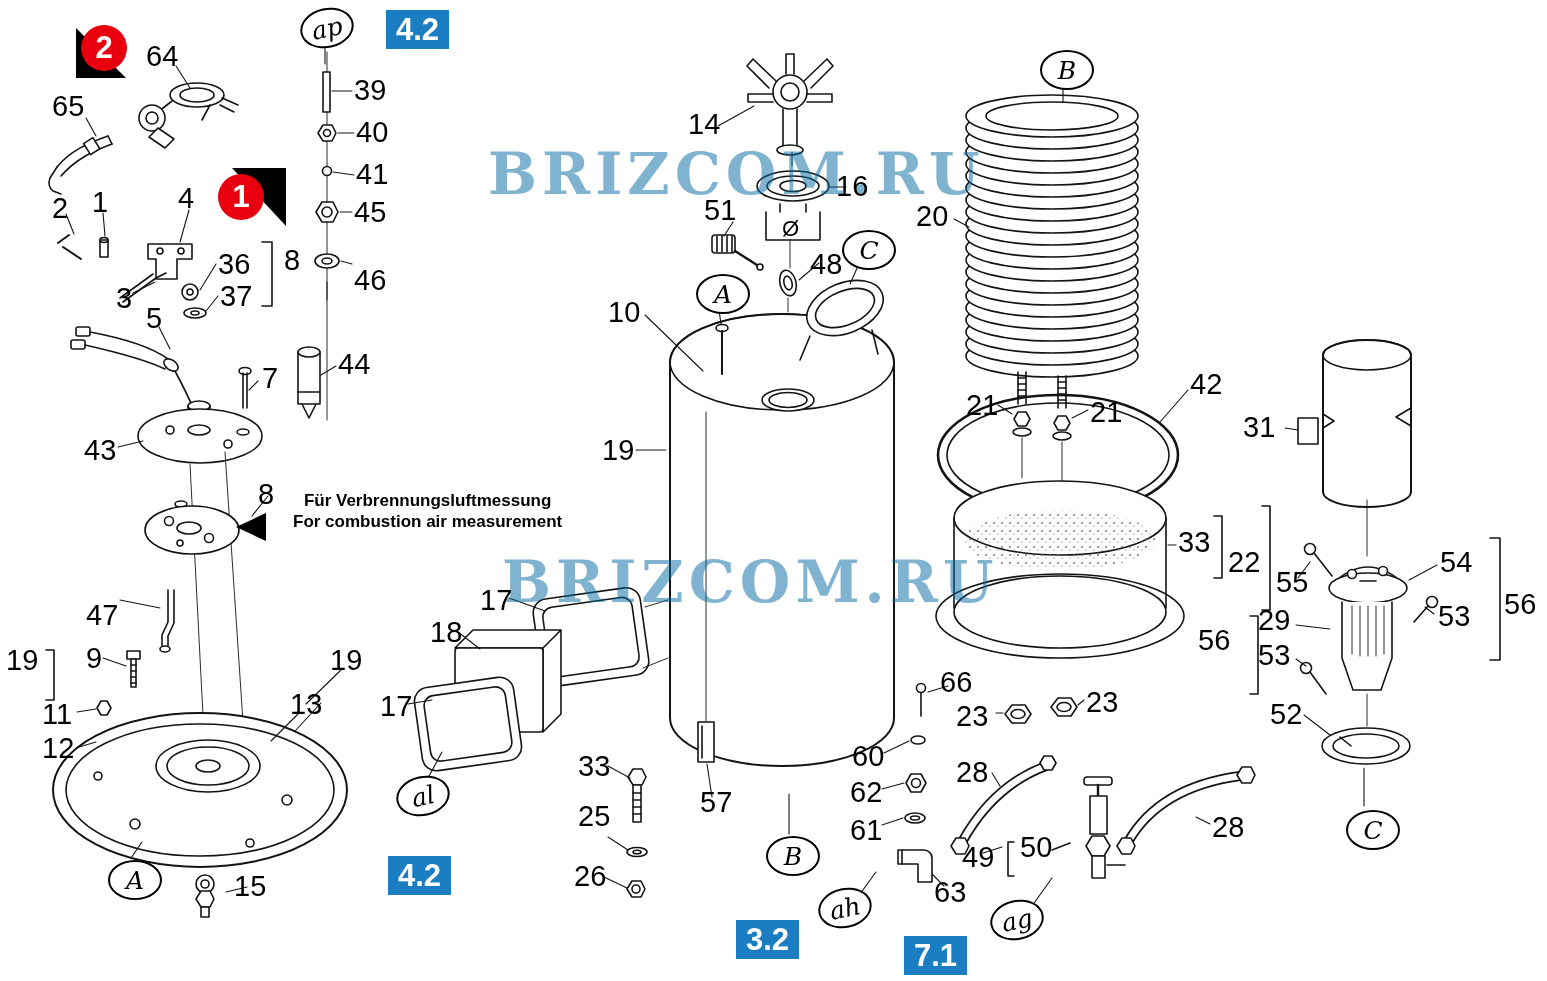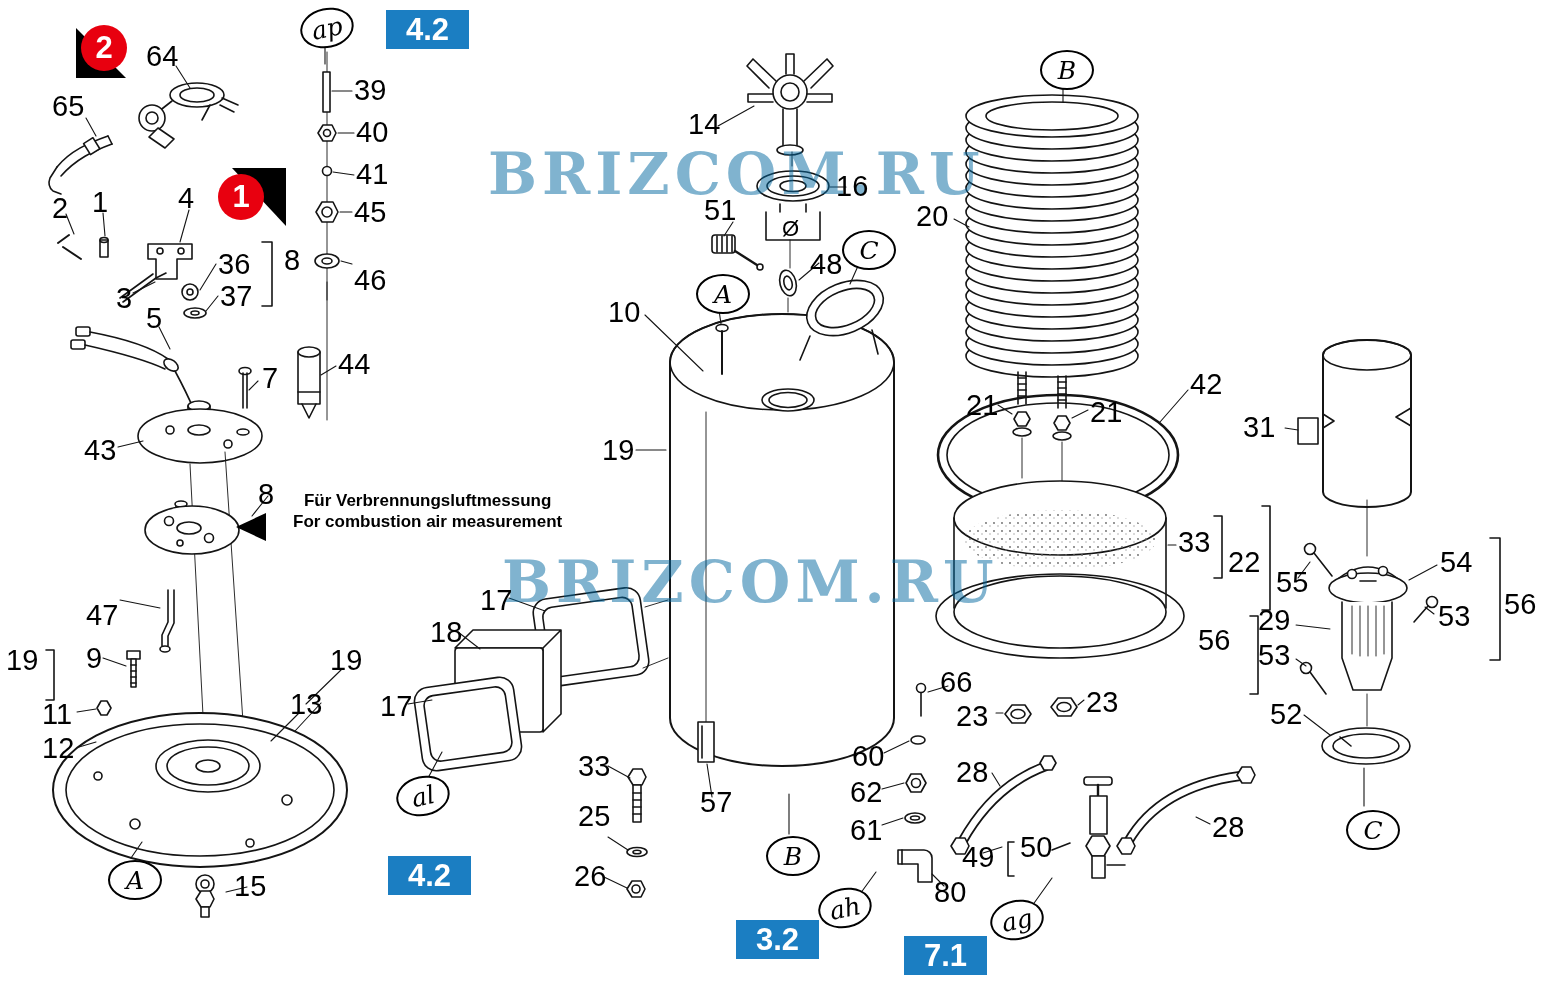--- a/index.html
+++ b/index.html
@@ -14,7 +14,7 @@
       font-family:"DejaVu Serif",serif;font-style:italic;font-size:25px;box-sizing:content-box;}
   .cl.tilt{transform:rotate(-12deg);}
   .ref{position:absolute;z-index:6;background:#1b7ec2;color:#fff;font-weight:bold;font-size:31px;
-       line-height:1;padding:4px 20px;cursor:pointer;}
+       line-height:1;padding:4px 10px;cursor:pointer;}
   .badge{position:absolute;z-index:6;width:46px;height:46px;border-radius:50%;background:#e8000f;
          color:#fff;font-weight:bold;font-size:31px;display:flex;align-items:center;justify-content:center;}
   .note{position:absolute;z-index:5;font-size:17px;font-weight:bold;line-height:1.25;color:#000;text-align:center;}

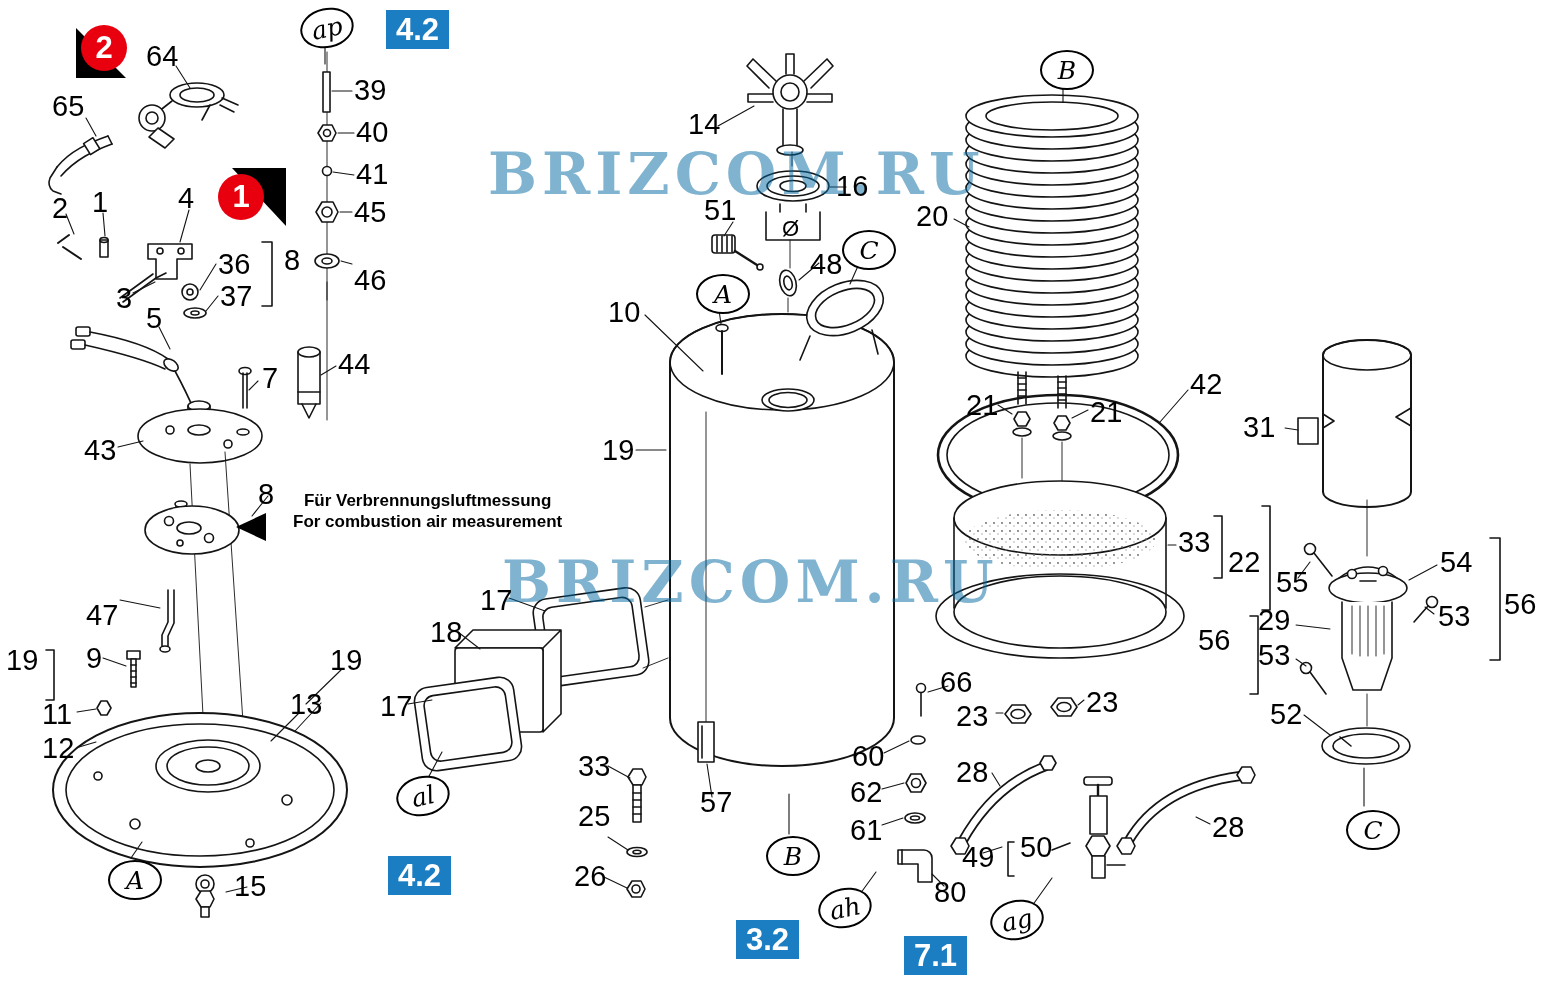--- a/index.html
+++ b/index.html
@@ -386,7 +386,7 @@
 <div class="pl" style="left:852px;top:742px">60</div>
 <div class="pl" style="left:850px;top:778px">62</div>
 <div class="pl" style="left:850px;top:816px">61</div>
-<div class="pl" style="left:934px;top:878px">80</div>
+<div class="pl" style="left:934px;top:878px">63</div>
 <div class="pl" style="left:956px;top:702px">23</div>
 <div class="pl" style="left:1086px;top:688px">23</div>
 <div class="pl" style="left:956px;top:758px">28</div>

